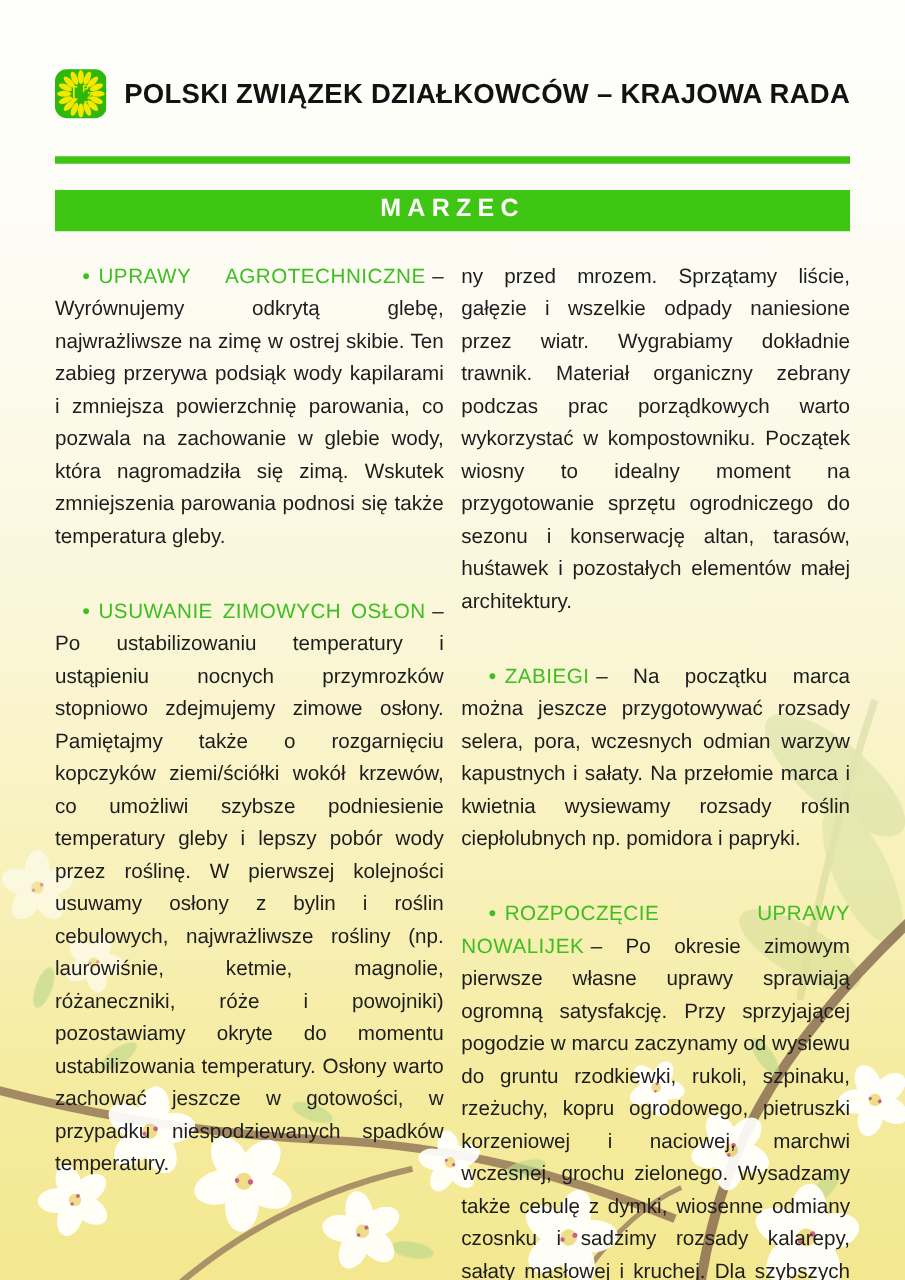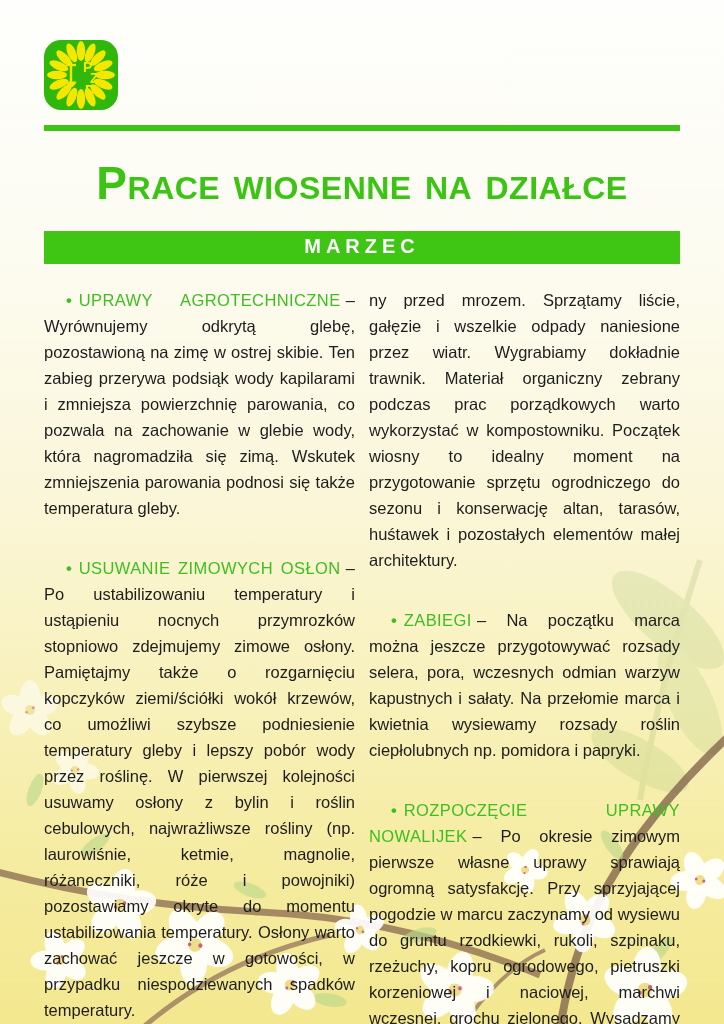--- a/index.html
+++ b/index.html
@@ -143,6 +143,7 @@
           <text x="41" y="55">D</text>
         </g>
       </svg>
+      <div class="org-name">POLSKI ZWIĄZEK DZIAŁKOWCÓW – KRAJOWA RADA</div>
     </div>
 
     <div class="rule"></div>

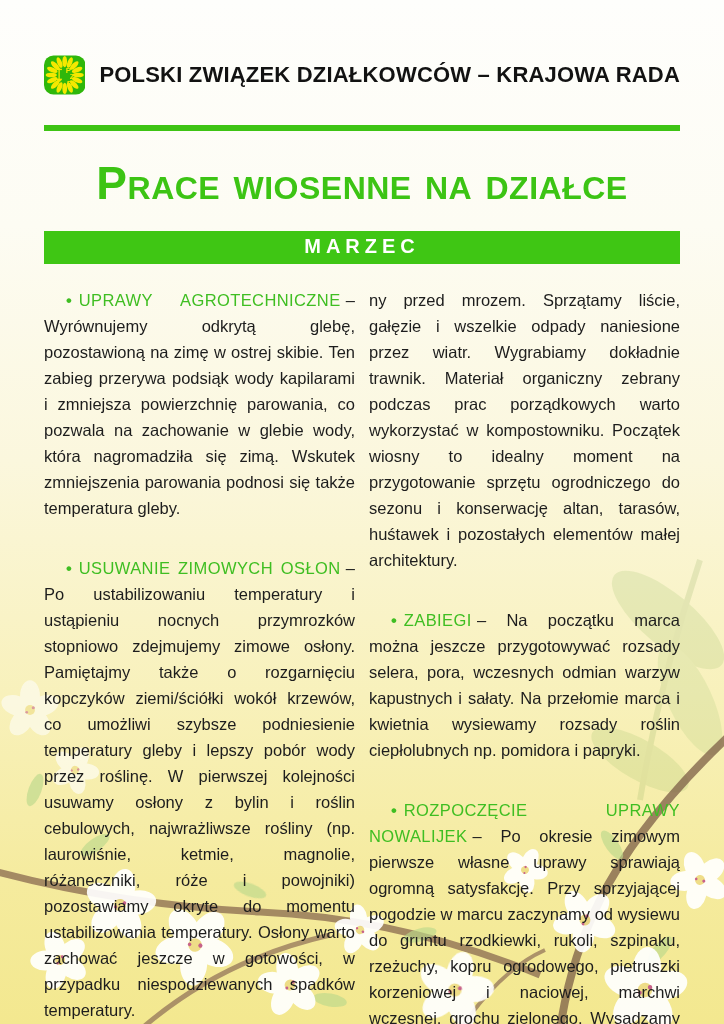--- a/index.html
+++ b/index.html
@@ -148,7 +148,6 @@
 
     <div class="rule"></div>
 
-    <div class="page-title">Prace wiosenne na działce</div>
 
     <div class="month-banner">MARZEC</div>
 

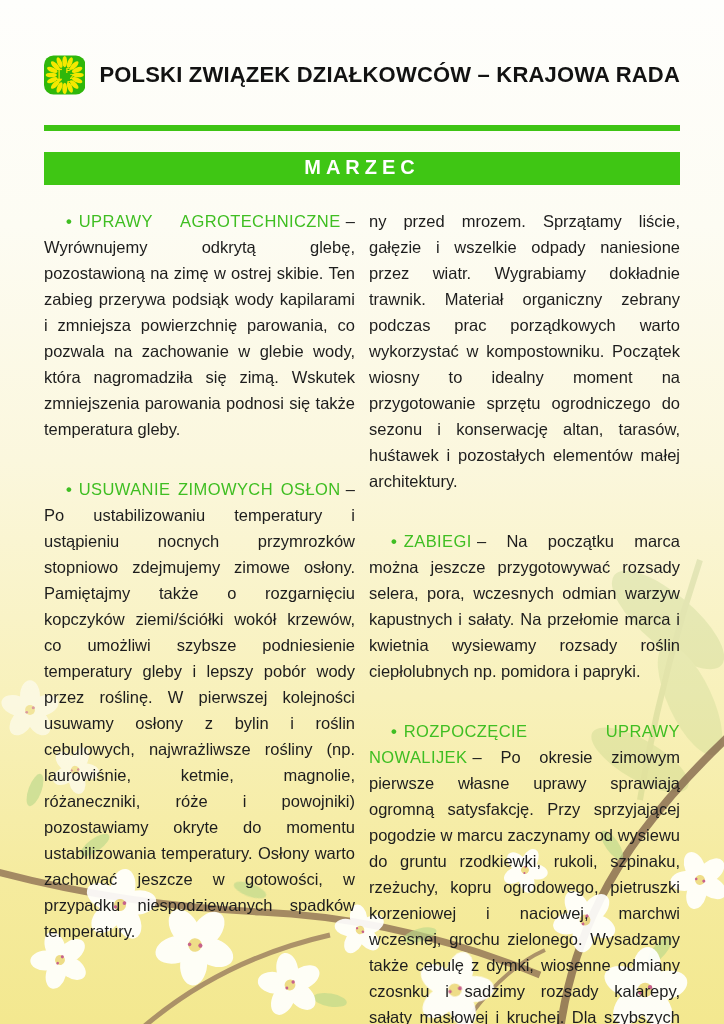--- a/index.html
+++ b/index.html
@@ -155,7 +155,7 @@
 
       <div class="col">
         <p class="para indent">
-          <span class="bullet">•</span><span class="p-head">UPRAWY AGROTECHNICZNE</span><span class="p-body">– Wyrównujemy odkrytą glebę, pozostawioną na zimę w ostrej skibie. Ten zabieg przerywa podsiąk wody kapilarami i zmniejsza powierzchnię parowania, co pozwala na zachowanie w glebie wody, która nagromadziła się zimą. Wskutek zmniejszenia parowania podnosi się także temperatura gleby.</span>
+          <span class="bullet">•</span><span class="p-head">UPRAWY AGROTECHNICZNE</span><span class="p-body">– Wyrównujemy odkrytą glebę, najwrażliwsze na zimę w ostrej skibie. Ten zabieg przerywa podsiąk wody kapilarami i zmniejsza powierzchnię parowania, co pozwala na zachowanie w glebie wody, która nagromadziła się zimą. Wskutek zmniejszenia parowania podnosi się także temperatura gleby.</span>
         </p>
         <p class="para indent">
           <span class="bullet">•</span><span class="p-head">USUWANIE ZIMOWYCH OSŁON</span><span class="p-body">– Po ustabilizowaniu temperatury i ustąpieniu nocnych przymrozków stopniowo zdejmujemy zimowe osłony. Pamiętajmy także o rozgarnięciu kopczyków ziemi/ściółki wokół krzewów, co umożliwi szybsze podniesienie temperatury gleby i lepszy pobór wody przez roślinę. W pierwszej kolejności usuwamy osłony z bylin i roślin cebulowych, najwrażliwsze rośliny (np. laurowiśnie, ketmie, magnolie, różaneczniki, róże i powojniki) pozostawiamy okryte do momentu ustabilizowania temperatury. Osłony warto zachować jeszcze w gotowości, w przypadku niespodziewanych spadków temperatury.</span>

